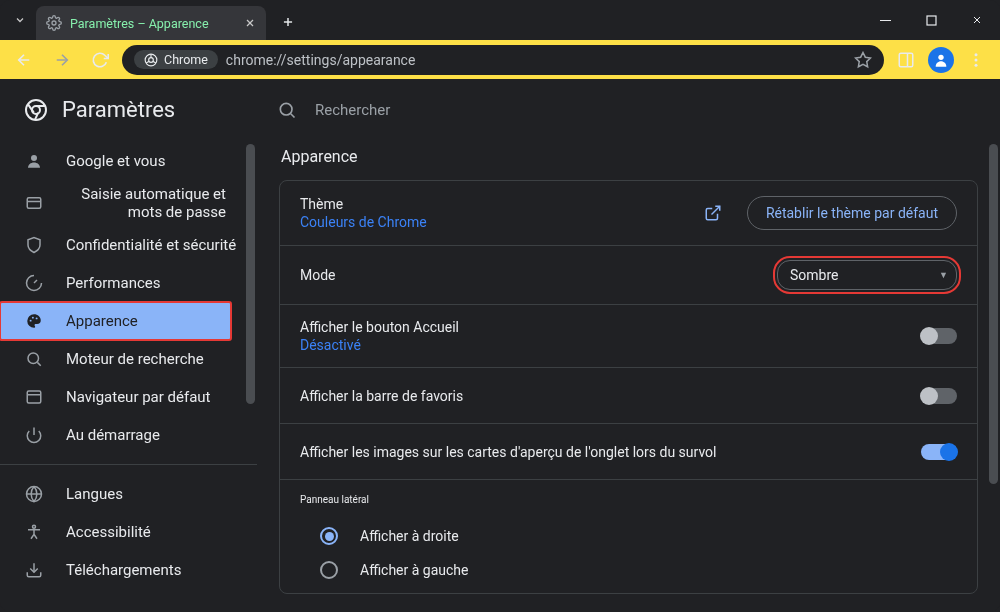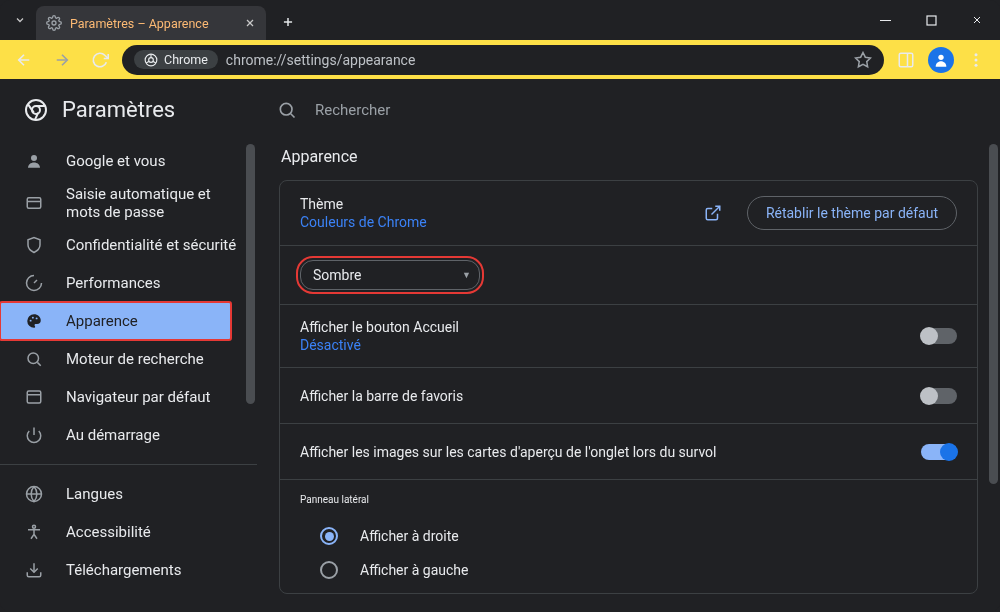--- a/index.html
+++ b/index.html
@@ -10,7 +10,7 @@
   .tab-dropdown { width: 24px; height: 24px; display:flex; align-items:center; justify-content:center; color:#c8c8c8; margin-right:4px; }
   .tab { background: #35363a; height: 34px; display: flex; align-items: center; padding: 0 10px; border-radius: 8px 8px 0 0; gap: 8px; min-width: 230px; margin-top:6px;}
   .tab .favicon { color: #9aa0a6; display:flex; }
-  .tab .tab-title { font-size: 12.5px; color: #fdba74; flex:1;}
+  .tab .tab-title { font-size: 12.5px; color: #86efac; flex:1;}
   .tab .tab-close { color:#c8c8c8; font-size:13px; }
   .new-tab { width: 28px; height: 28px; display:flex; align-items:center; justify-content:center; color:#e8eaed; margin-left:8px; margin-top:4px;}
   .window-controls { margin-left:auto; display:flex; }

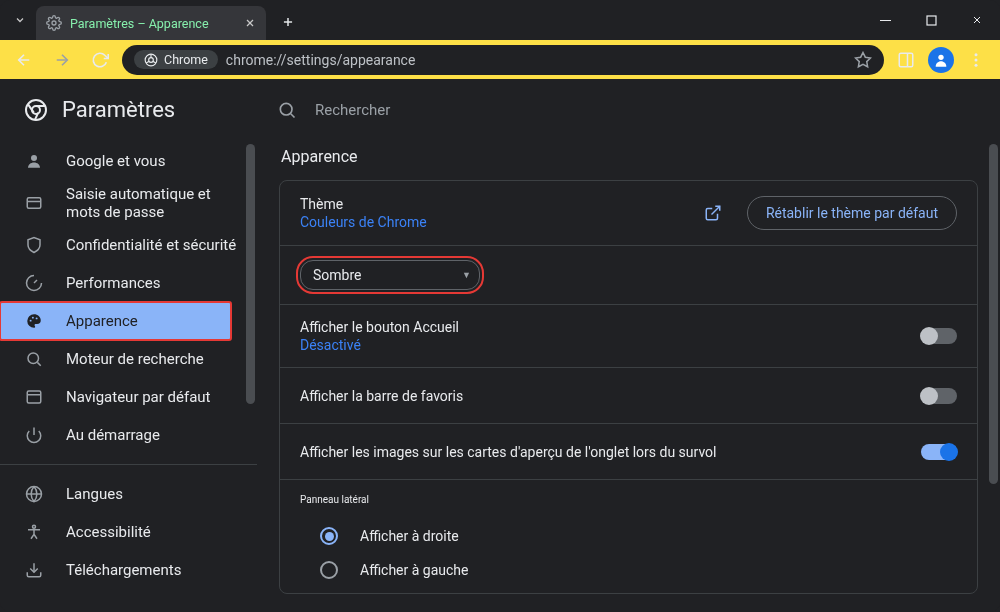--- a/index.html
+++ b/index.html
@@ -36,7 +36,7 @@
   .sidebar-scrollbar .thumb { position:absolute; right:2px; top:2px; width:9px; height:260px; background:#4a4d51; border-radius:5px;}
   .nav-item { height:38px; display:flex; align-items:center; padding-left:24px; gap:22px; color:#e8eaed; font-size:15px; border-radius: 0 19px 19px 0; margin-right:16px; cursor:pointer; position:relative;}
   .nav-item .ic { width:20px; display:flex; justify-content:center; color:#9aa0a6;}
-  .nav-item.two-line { height:46px; }
+  .nav-item.two-line { height:46px;text-align:right; }
   .nav-item.selected { background:#8ab4f8; color:#202124; }
   .nav-item.selected .ic { color:#202124; }
   .nav-item.highlighted { outline:2.5px solid #e53935; outline-offset:-1px; border-radius:2px; margin-right:26px;}

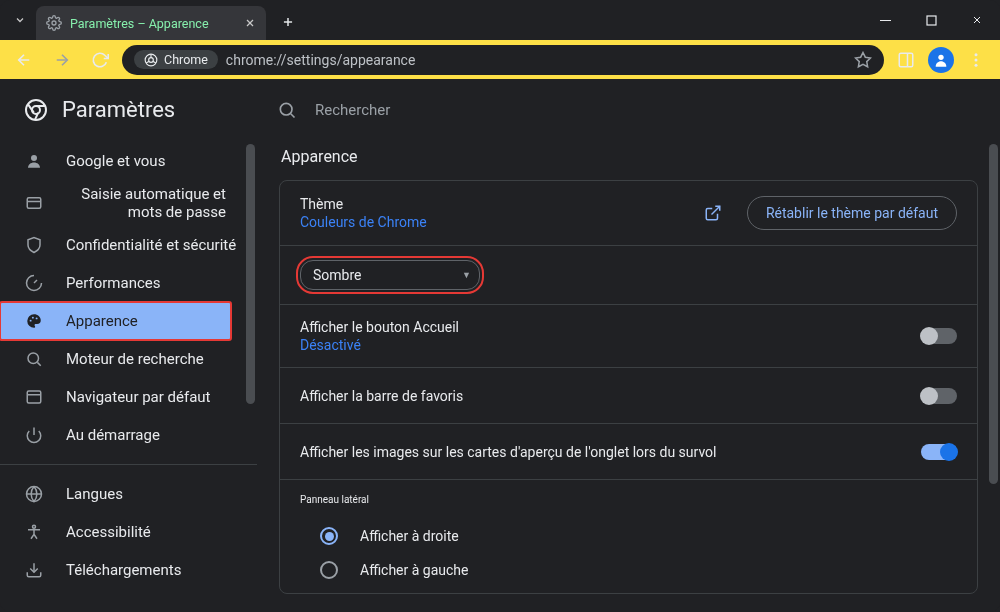--- a/index.html
+++ b/index.html
@@ -331,6 +331,9 @@
           <button class="reset-btn">Rétablir le thème par défaut</button>
         </div>
         <div class="row">
+          <div class="labels">
+              <div class="lbl">Mode</div>
+            </div>
           <div class="dropdown highlighted">
             <span>Sombre</span>
             <span class="caret">▼</span>

